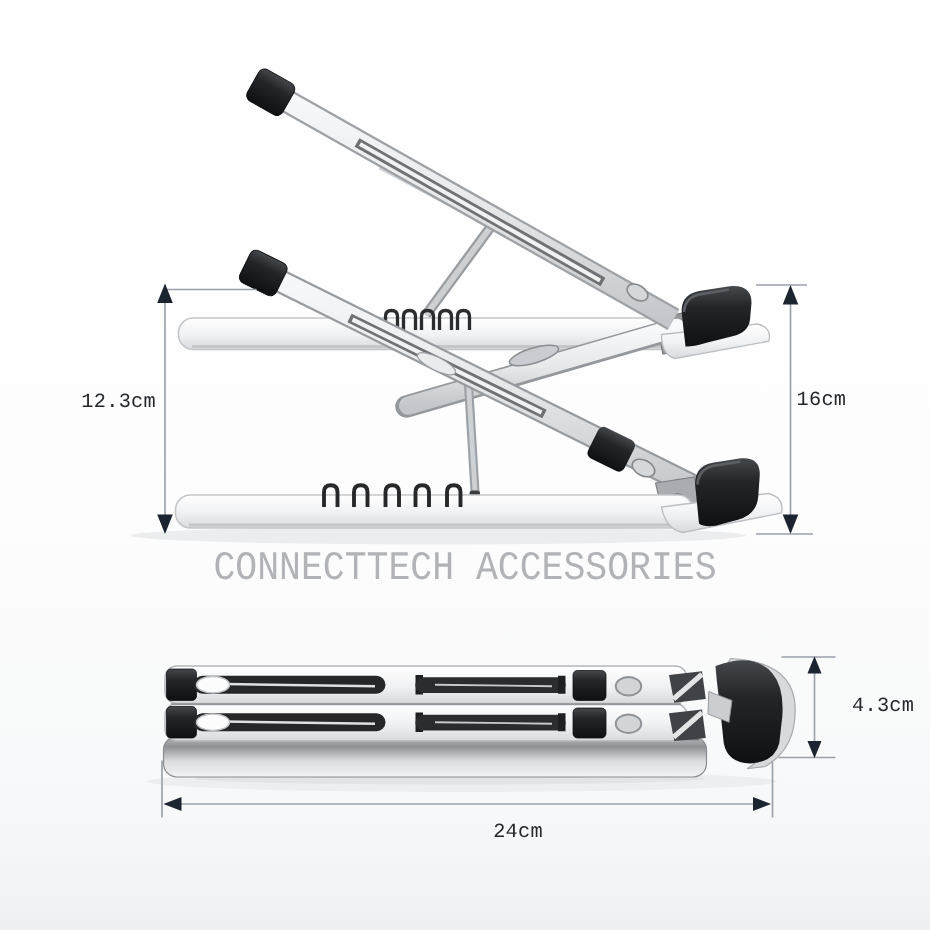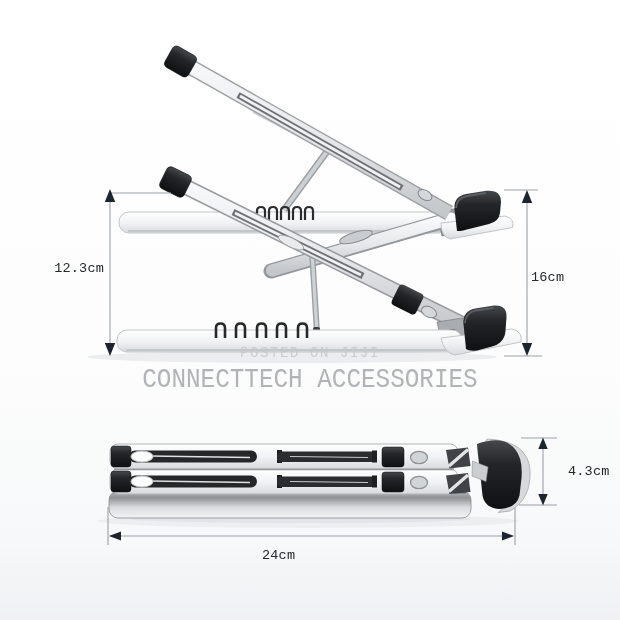--- a/index.html
+++ b/index.html
@@ -207,7 +207,7 @@
 
 <div class="dim-label" style="left:38px;top:262px;width:66px;text-align:right;">12.3cm</div>
 
-<div class="dim-label" style="left:531px;top:271px;">16cm</div>
+<div class="dim-label" style="left:531px;top:261px;">16cm</div>
 
 <div class="dim-label" style="left:548px;top:465px;margin-left:20px;">4.3cm</div>
 

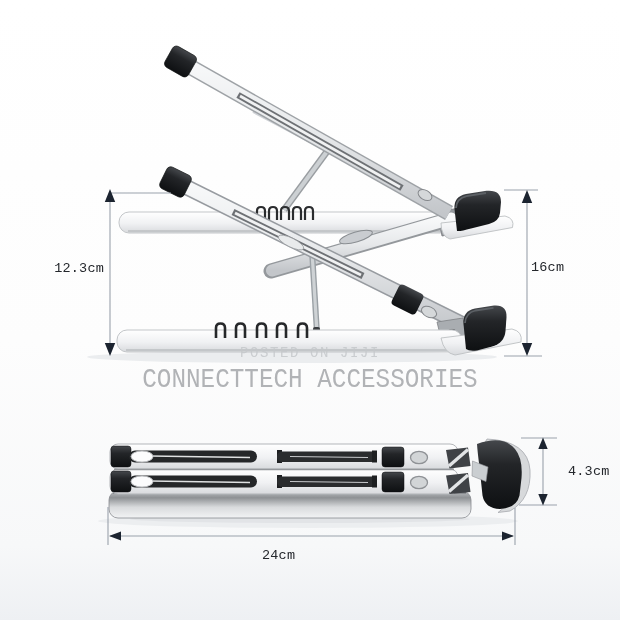--- a/index.html
+++ b/index.html
@@ -213,7 +213,6 @@
 
 <div class="dim-label" style="left:262px;top:549px;width:100px;text-align:left;">24cm</div>
 
-<div class="wm1">POSTED ON JIJI</div>
 
 <div class="wm2">CONNECTTECH ACCESSORIES</div>
 

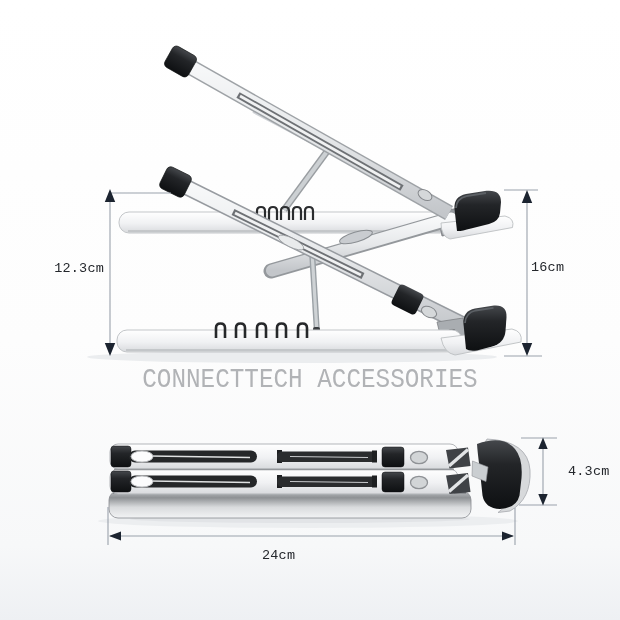--- a/index.html
+++ b/index.html
@@ -211,7 +211,7 @@
 
 <div class="dim-label" style="left:548px;top:465px;margin-left:20px;">4.3cm</div>
 
-<div class="dim-label" style="left:262px;top:549px;width:100px;text-align:left;">24cm</div>
+<div class="dim-label" style="left:262px;top:549px;width:100px;text-align:right;">24cm</div>
 
 
 <div class="wm2">CONNECTTECH ACCESSORIES</div>

